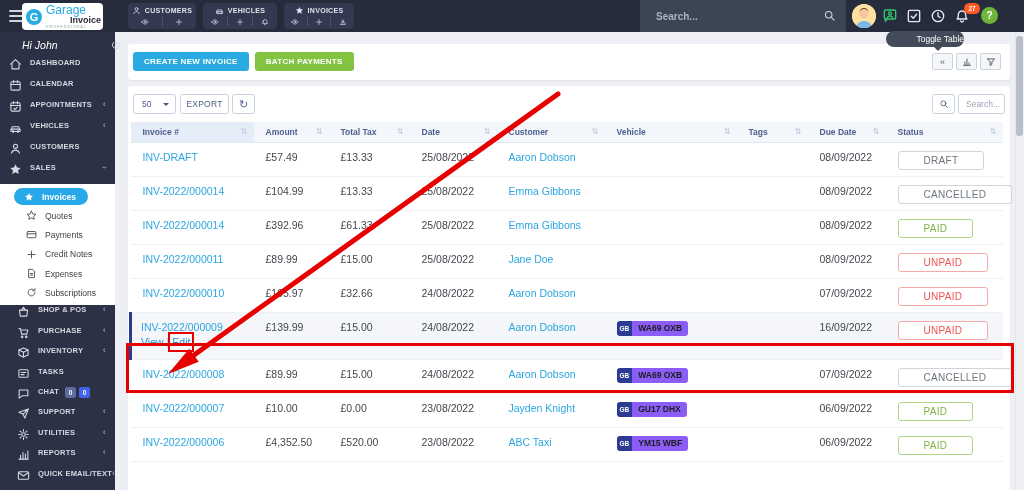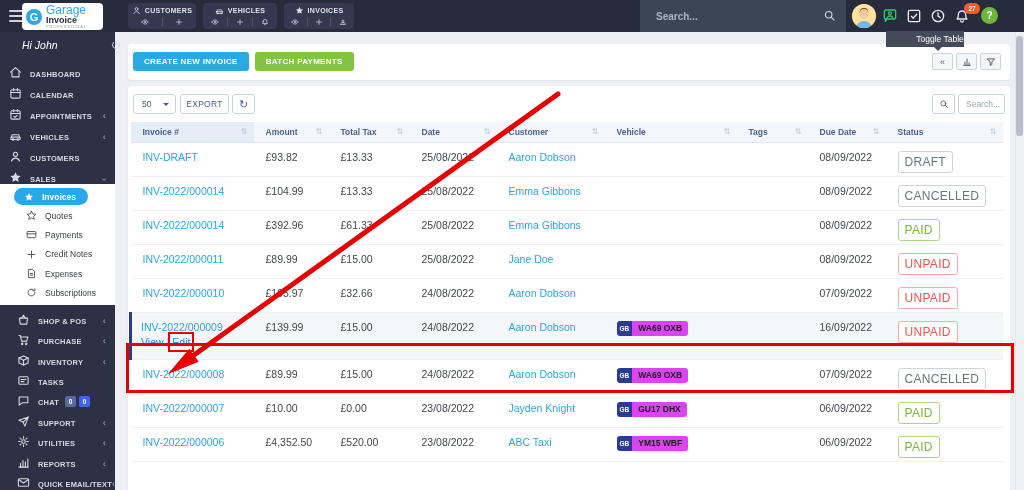--- a/index.html
+++ b/index.html
@@ -16,7 +16,7 @@
   #logo-mark { width:16px; height:16px; border-radius:50%; background:#29abe2; color:#fff; font-size:11px; font-weight:bold; text-align:center; line-height:16px; }
   #logo-text { margin-left:4px; line-height:1; }
   #logo-text .l1 { color:#29abe2; font-size:12px; }
-  #logo-text .l2 { color:#2b2f38; font-size:9px; font-weight:bold; }
+  #logo-text .l2 { color:#2b2f38; font-size:9px; font-weight:bold;margin-left:24px; }
   #logo-text .l3 { color:#9aa0a8; font-size:4px; letter-spacing:.8px; }
 
   #qa-groups { position:absolute; left:128px; top:3px; display:flex; gap:7px; }

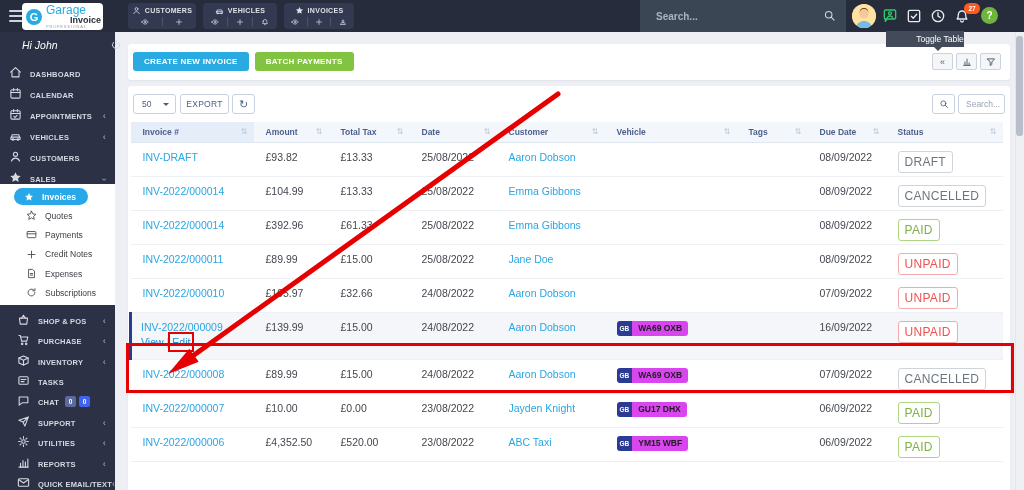--- a/index.html
+++ b/index.html
@@ -42,7 +42,7 @@
   #notif-badge { position:absolute; left:964px; top:3px; min-width:16px; height:11px; background:#ff5a1f; border-radius:6px; color:#fff; font-size:6.5px; font-weight:bold; line-height:11px; text-align:center; padding:0 2px; }
   #icon-help { position:absolute; left:981px; top:7px; width:17px; height:17px; border-radius:50%; background:#6fb53b; color:#fff; font-size:10px; font-weight:bold; text-align:center; line-height:17px; cursor:pointer; }
 
-  #tooltip { position:absolute; left:886px; top:31px; width:78px; height:16px; background:#434a59; color:#fff; font-size:8.5px; line-height:16px; text-align:center; border-radius:0; z-index:60;padding-left:30px; }
+  #tooltip { position:absolute; left:886px; top:31px; width:78px; height:16px; background:#434a59; color:#fff; font-size:8.5px; line-height:16px; text-align:right; border-radius:8px; z-index:60;padding-left:30px; }
   #tooltip:after { content:""; position:absolute; left:48px; top:16px; border:4px solid transparent; border-top-color:#434a59; }
 
   

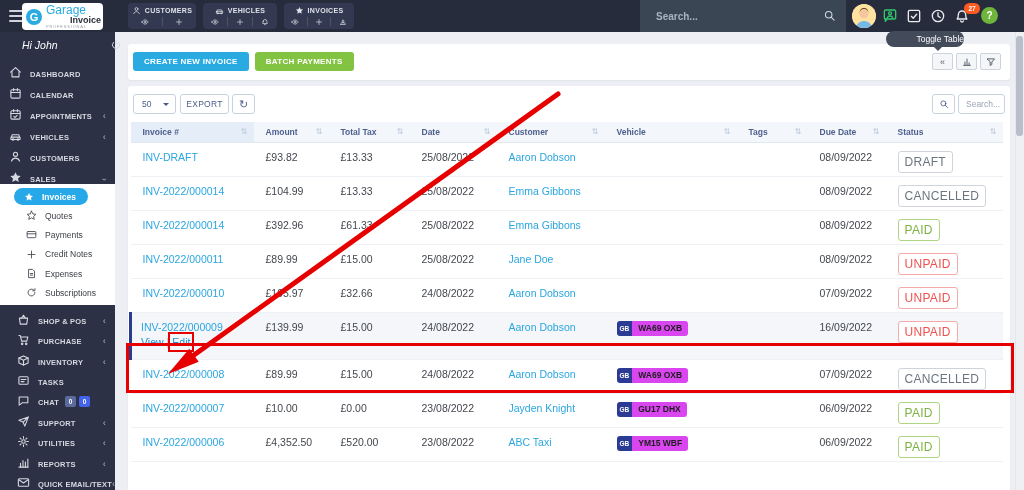--- a/index.html
+++ b/index.html
@@ -51,7 +51,7 @@
   #greeting { position:absolute; left:22px; top:3px; color:#fff; font-size:10.5px; font-style:italic; }
   #power-btn { position:absolute; right:8px; top:3px; width:12px; height:12px; color:#d6d9e1; cursor:pointer; }
   #side-menu { position:absolute; left:0; top:26px; width:115px; }
-  .mi { display:flex; align-items:flex-end; height:21px; padding-left:9px; color:#d6d9e1; font-size:7.5px; font-weight:bold; letter-spacing:.2px; cursor:pointer; }
+  .mi { display:flex; align-items:flex-start; height:21px; padding-left:9px; color:#d6d9e1; font-size:7.5px; font-weight:bold; letter-spacing:.2px; cursor:pointer; }
   .mi.bot { height:20.4px;padding-left:17px; }
   .mi .mic { width:13px; height:13px; flex:0 0 13px; }
   .mi .lbl { margin-left:8px; white-space:nowrap; }

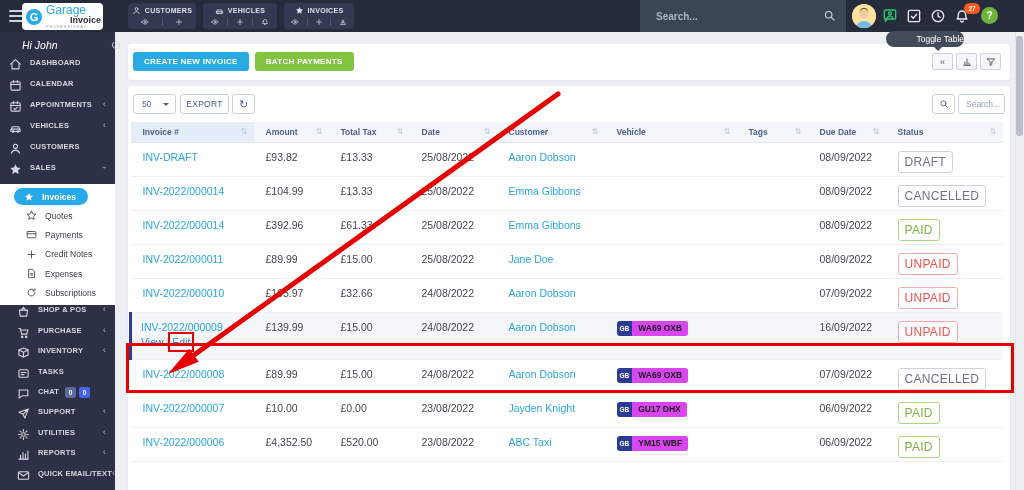--- a/index.html
+++ b/index.html
@@ -551,7 +551,7 @@
     <tbody>
         <tr>
           <td><a class="lnk">INV-DRAFT</a></td>
-          <td>£93.82</td>
+          <td>£57.49</td>
           <td>£13.33</td>
           <td>25/08/2022</td>
           <td><a class="lnk">Aaron Dobson</a></td>

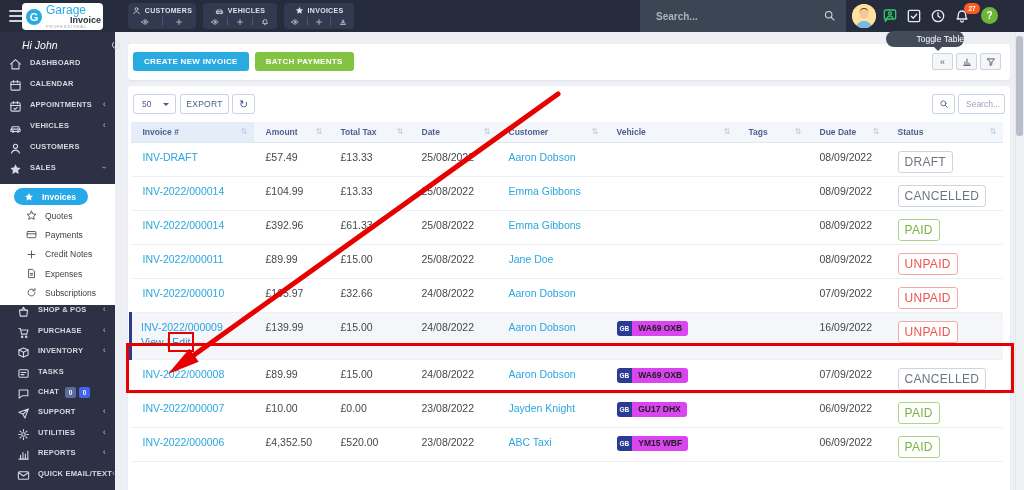--- a/index.html
+++ b/index.html
@@ -102,7 +102,7 @@
   .row-actions { margin-top:3px; font-size:10.5px; }
   .row-actions .sep { color:#aeb6c2; margin:0 3px; }
   .row-actions a { color:#1d8fd8; }
-  .badge { display:inline-block; padding:3px 6px; border:1px solid #cfd4da; border-radius:3px; font-size:12px; letter-spacing:.3px; color:#6c757d; background:#fff; }
+  .badge { display:inline-block; padding:3px 25px; border:1px solid #cfd4da; border-radius:3px; font-size:10px; letter-spacing:.3px; color:#6c757d; background:#fff; }
   .badge.paid { border-color:#aed581; color:#7cb342; }
   .badge.unpaid { border-color:#f5a9a9; color:#ef5350; }
   .plate { display:inline-flex; height:15px; border-radius:3px; overflow:hidden; font-weight:bold; line-height:15px; cursor:pointer; }

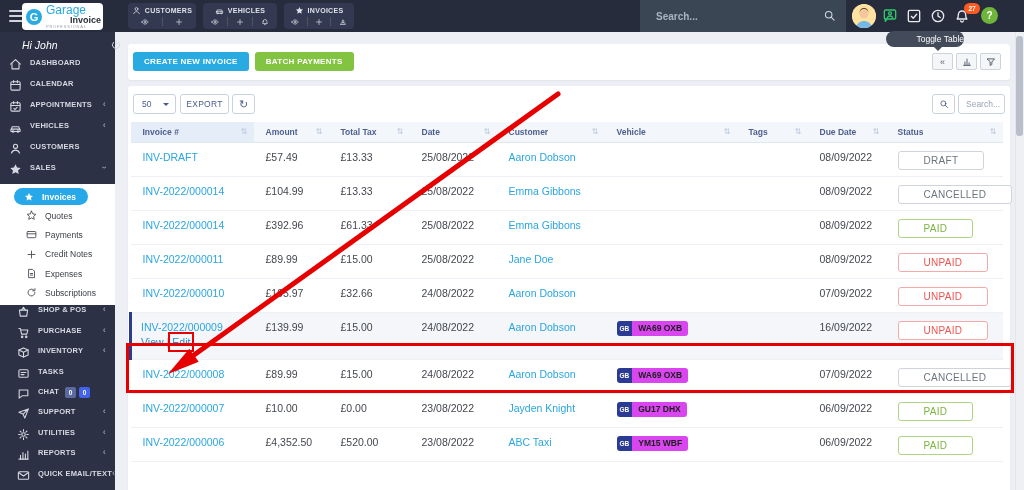--- a/index.html
+++ b/index.html
@@ -107,7 +107,7 @@
   .badge.unpaid { border-color:#f5a9a9; color:#ef5350; }
   .plate { display:inline-flex; height:15px; border-radius:3px; overflow:hidden; font-weight:bold; line-height:15px; cursor:pointer; }
   .plate .gb { background:#2b3a92; color:#fff; font-size:6.5px; padding:0 3px; }
-  .plate .num { background:#d946ef; color:#1d1d1d; font-size:8.5px; padding:0 6px; }
+  .plate .num { background:#8b5cf6; color:#1d1d1d; font-size:8.5px; padding:0 6px; }
 
   
   #sb-track { position:absolute; left:1015px; top:32px; width:9px; height:458px; background:#eef0f3; border-left:1px solid #e3e6ea; }

